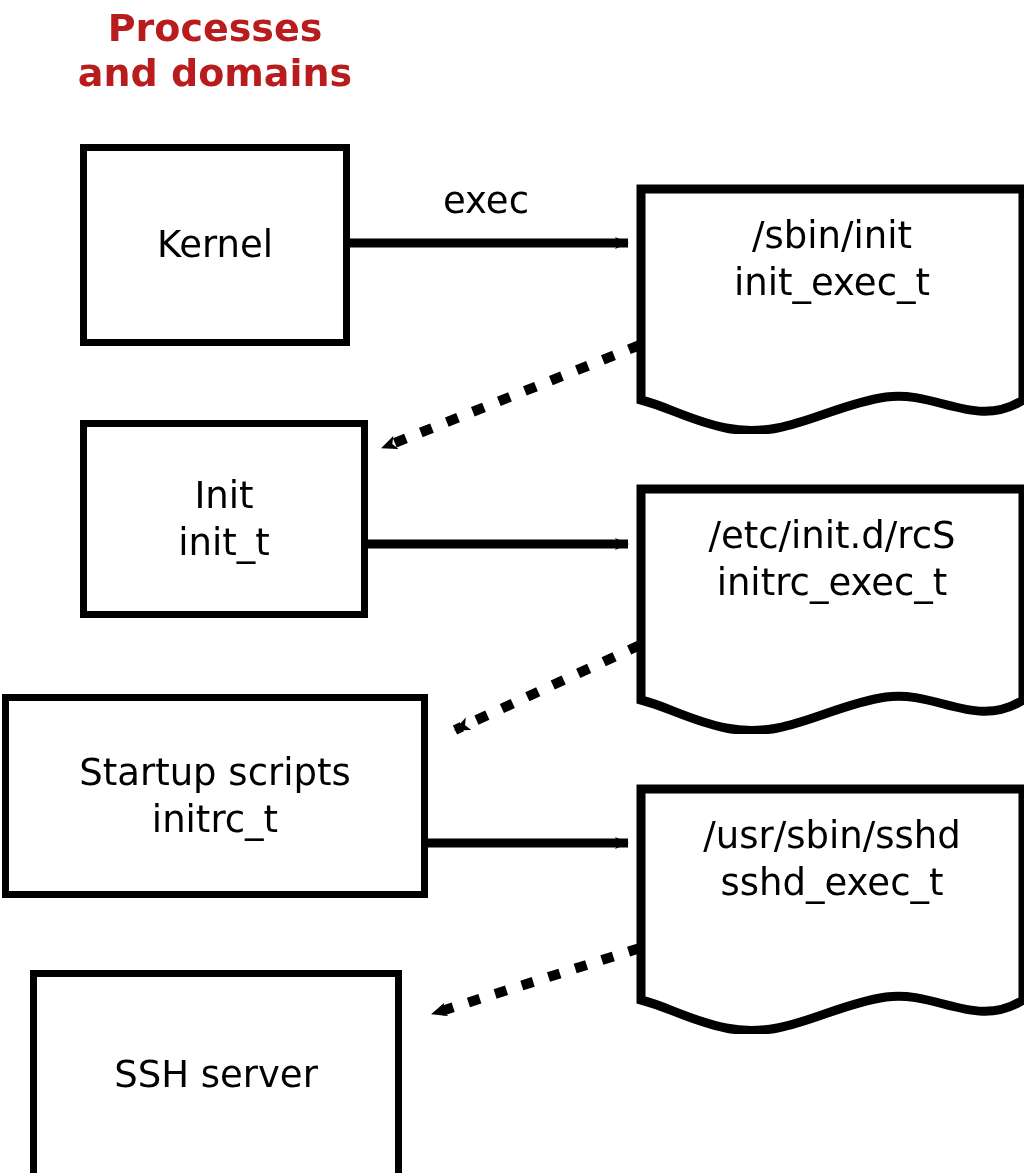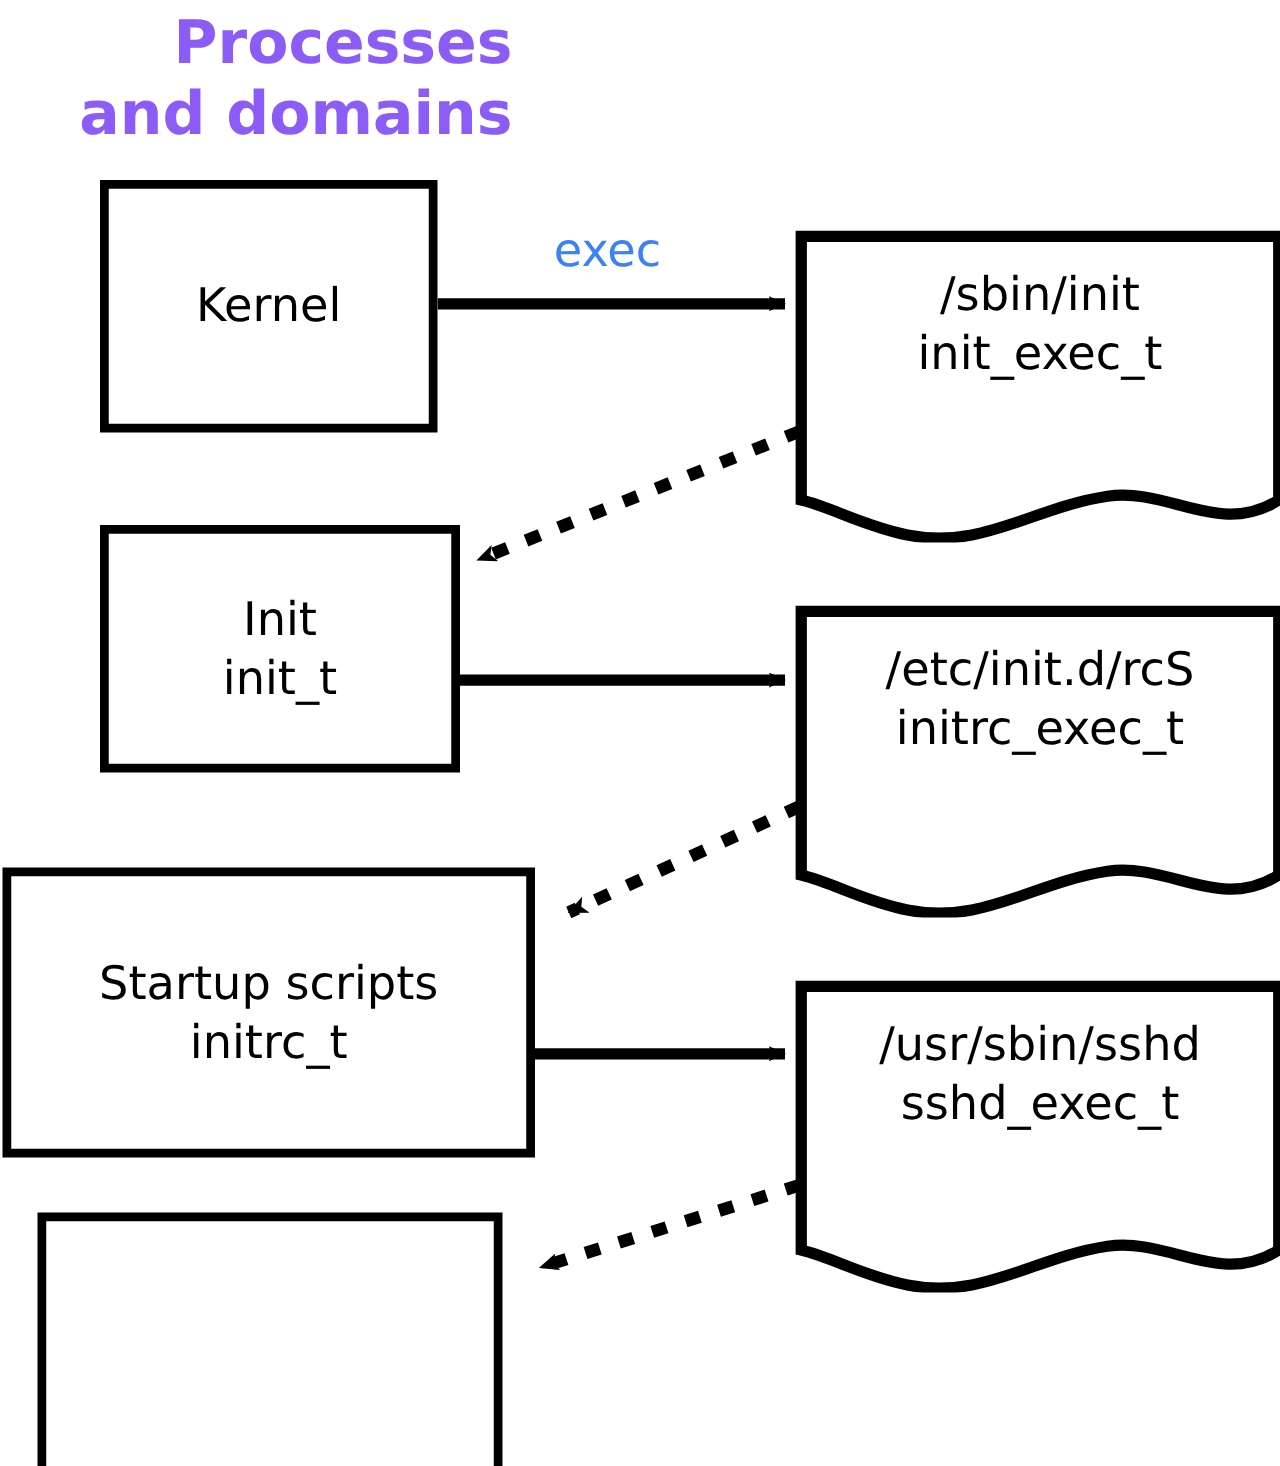--- a/index.html
+++ b/index.html
@@ -17,11 +17,11 @@
   }
   .col-header {
     position: absolute;
-    text-align: right;
+    text-align: center;
     font-weight: bold;
-    font-size: 48px;
+    font-size: 38px;
     line-height: 1.18;
-    color: #8b5cf6;
+    color: #b91c1c;
     white-space: pre-line;
   }
   #header-left  { left: 20px;  top: 6px;  width: 390px; }

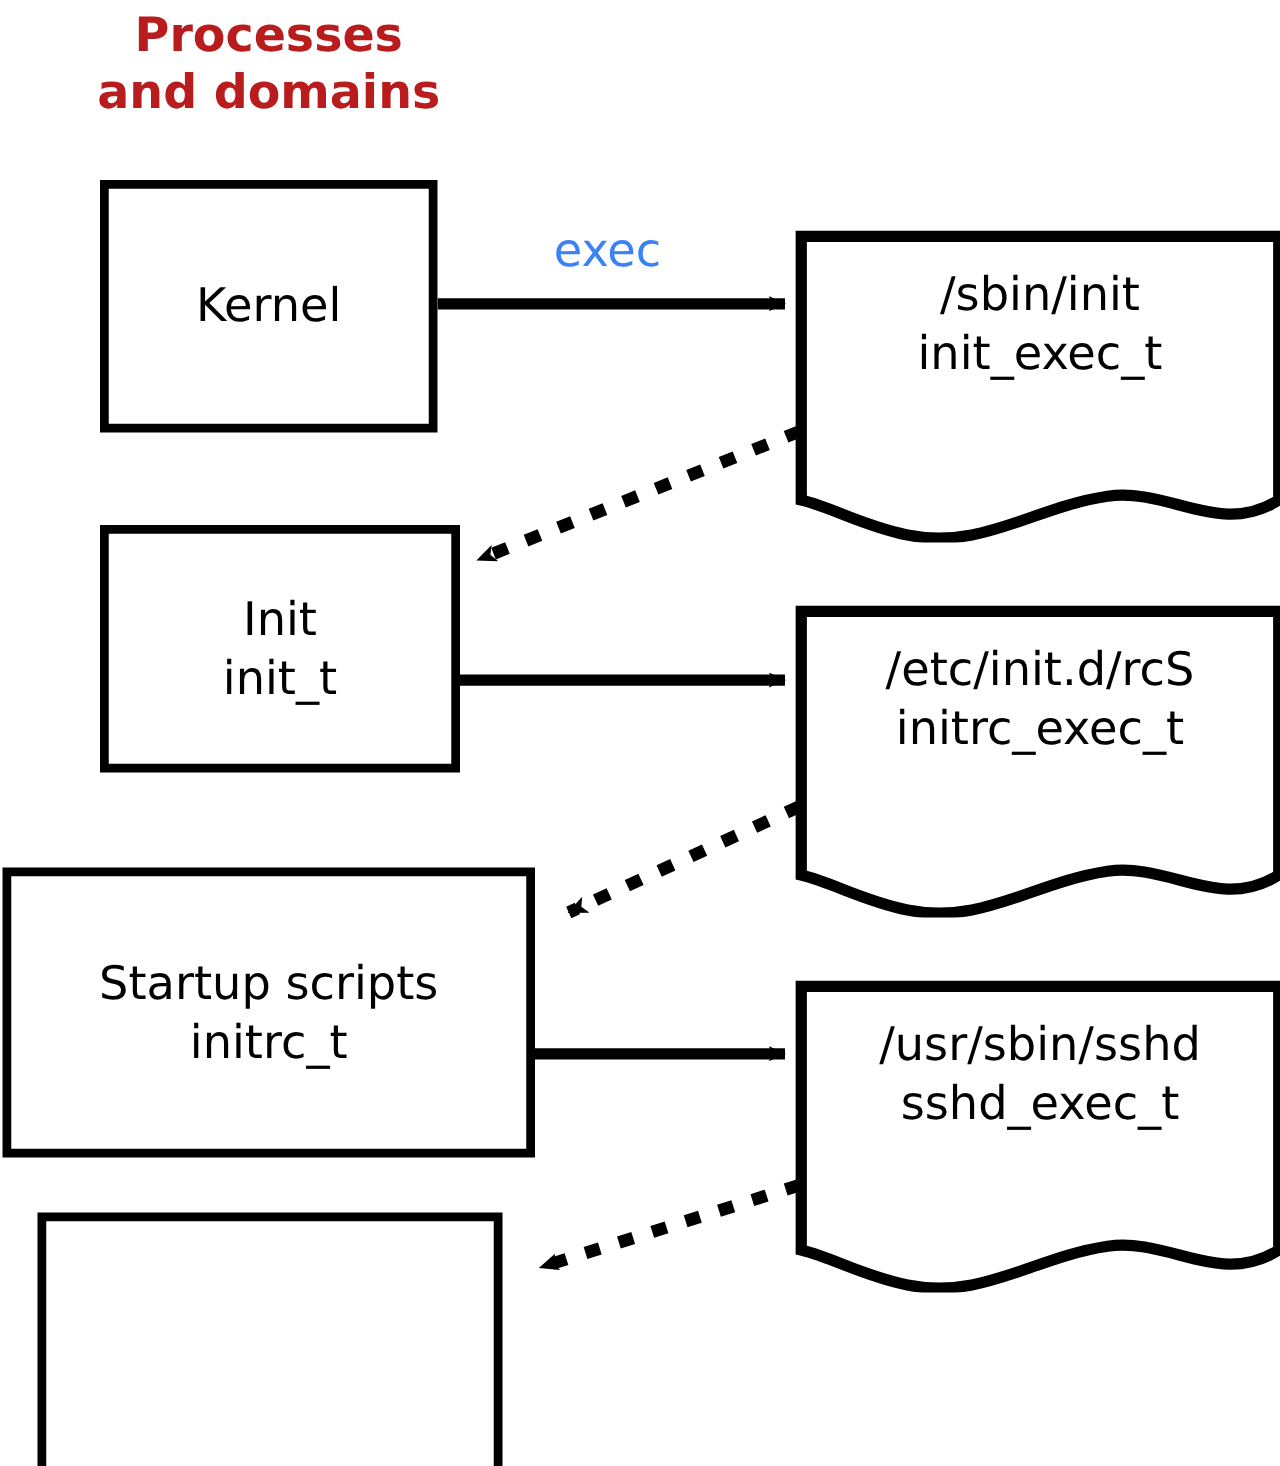--- a/index.html
+++ b/index.html
@@ -68,7 +68,7 @@
   }
   .edge-label {
     position: absolute;
-    color: #3b82f6;
+    color: #000000;
     font-size: 37px;
     line-height: 1;
   }

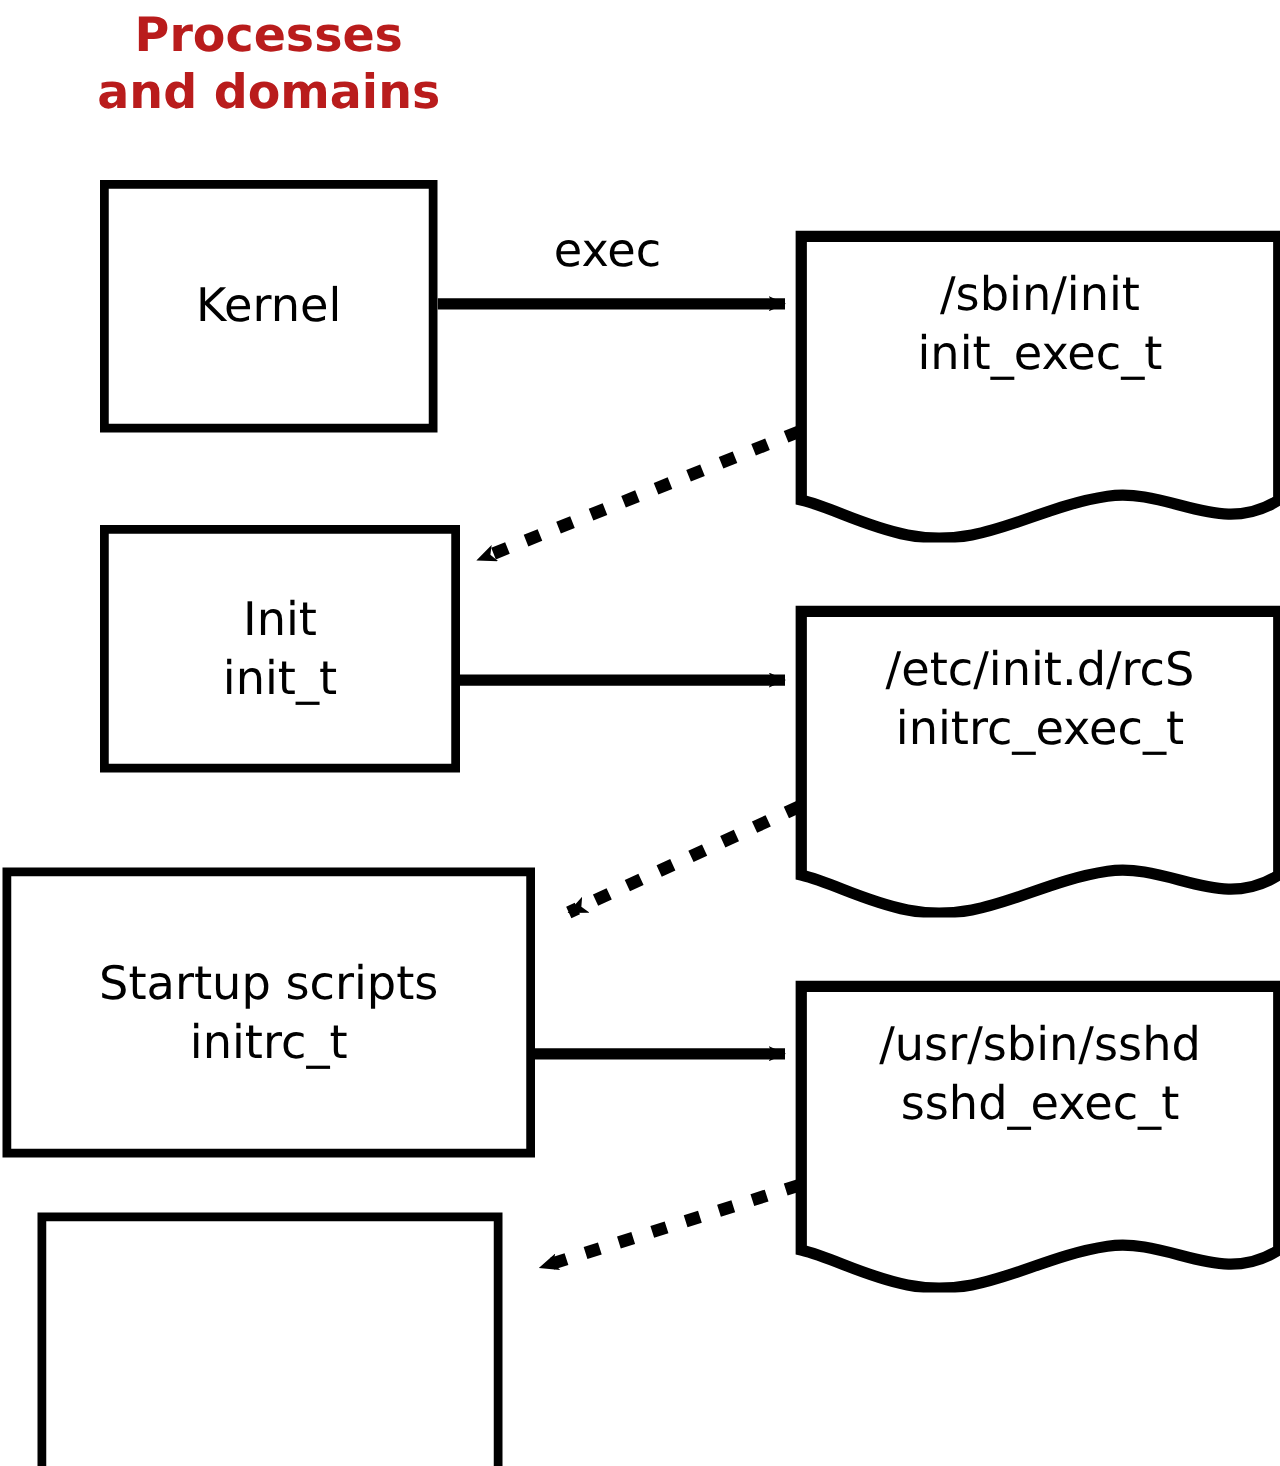--- a/index.html
+++ b/index.html
@@ -128,7 +128,7 @@
     <span class="l2">init_t</span>
   </div>
 
-  <div class="proc-box" style="left:2px; top:694px; width:426px; height:232px;">
+  <div class="proc-box" style="left:2px; top:694px; width:426px; height:204px;">
     <span class="l1">Startup scripts</span>
     <span class="l2">initrc_t</span>
   </div>

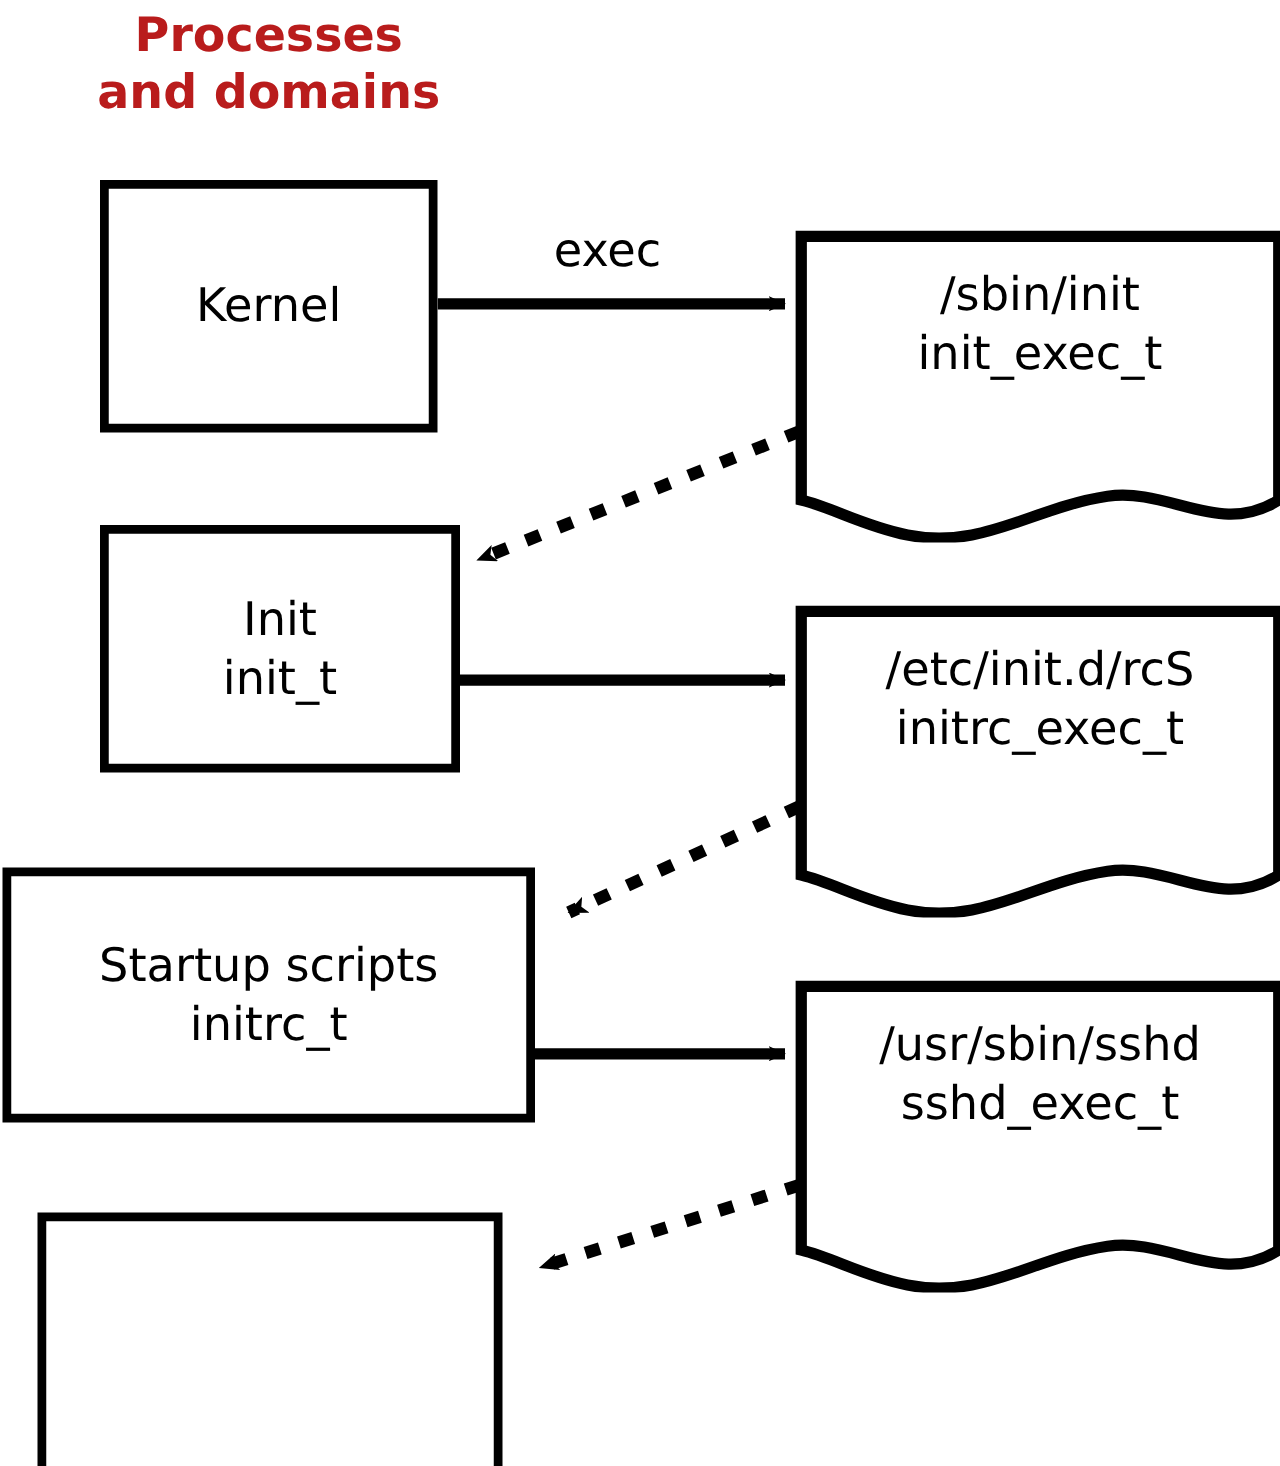--- a/index.html
+++ b/index.html
@@ -134,6 +134,7 @@
   </div>
 
   <div class="proc-box" style="left:30px; top:970px; width:372px; height:210px;">
+    <span class="l1">SSH server</span>
   </div>
 
   <div class="doc-wrap" style="left:636px; top:184px; width:392px; height:250px;">

